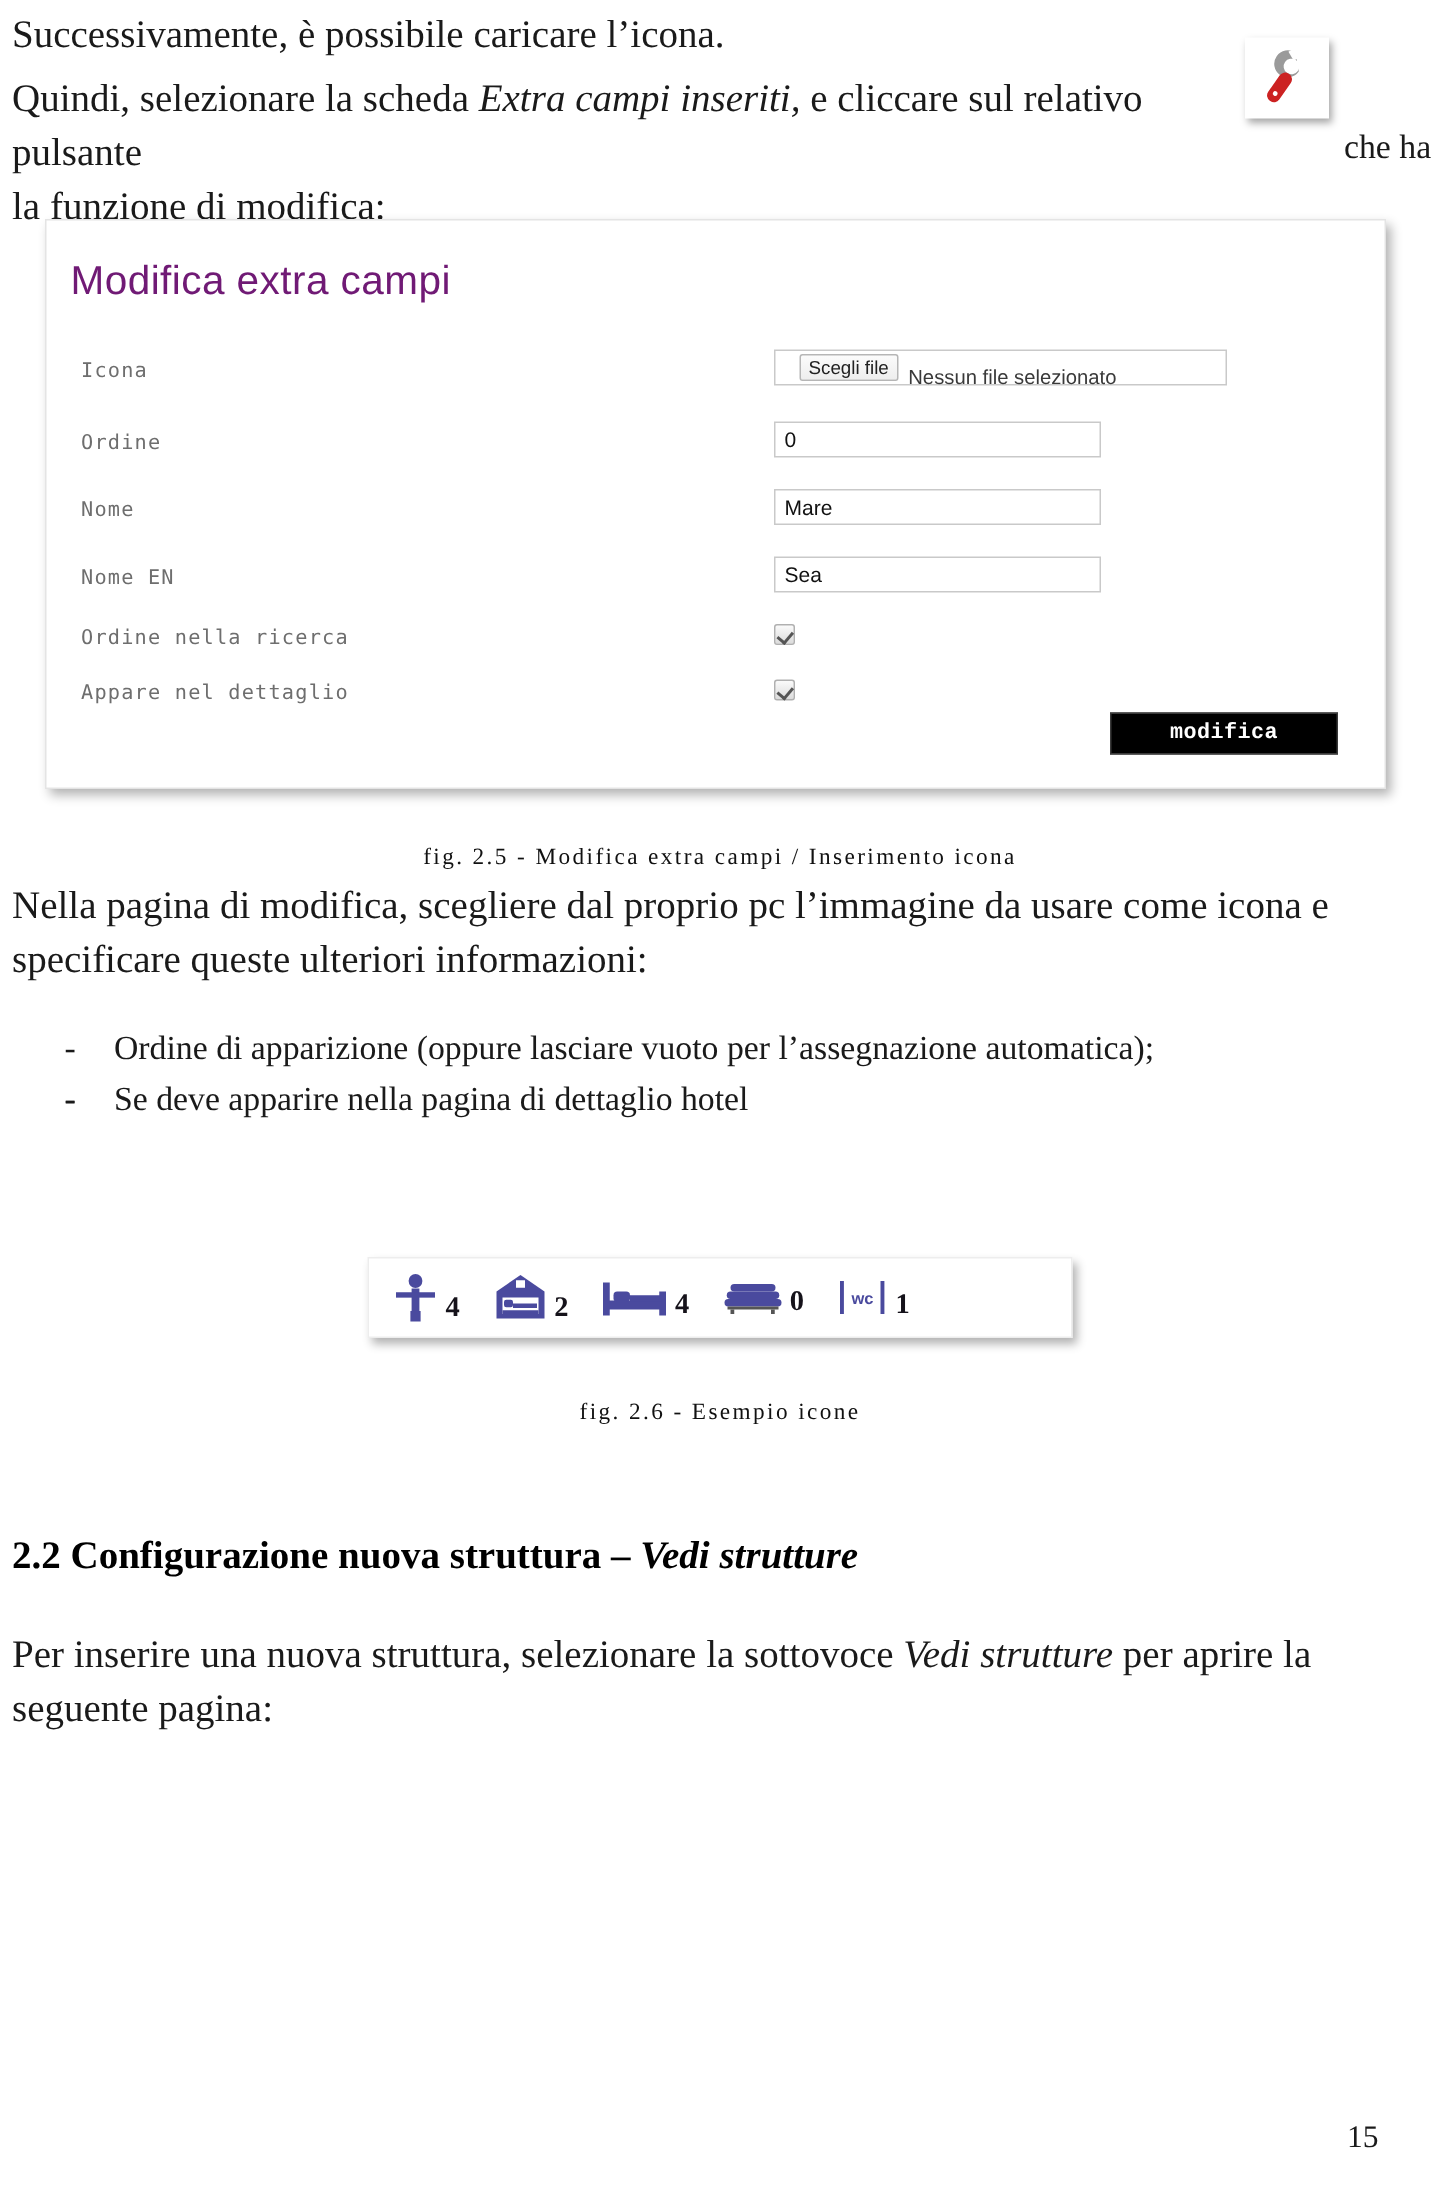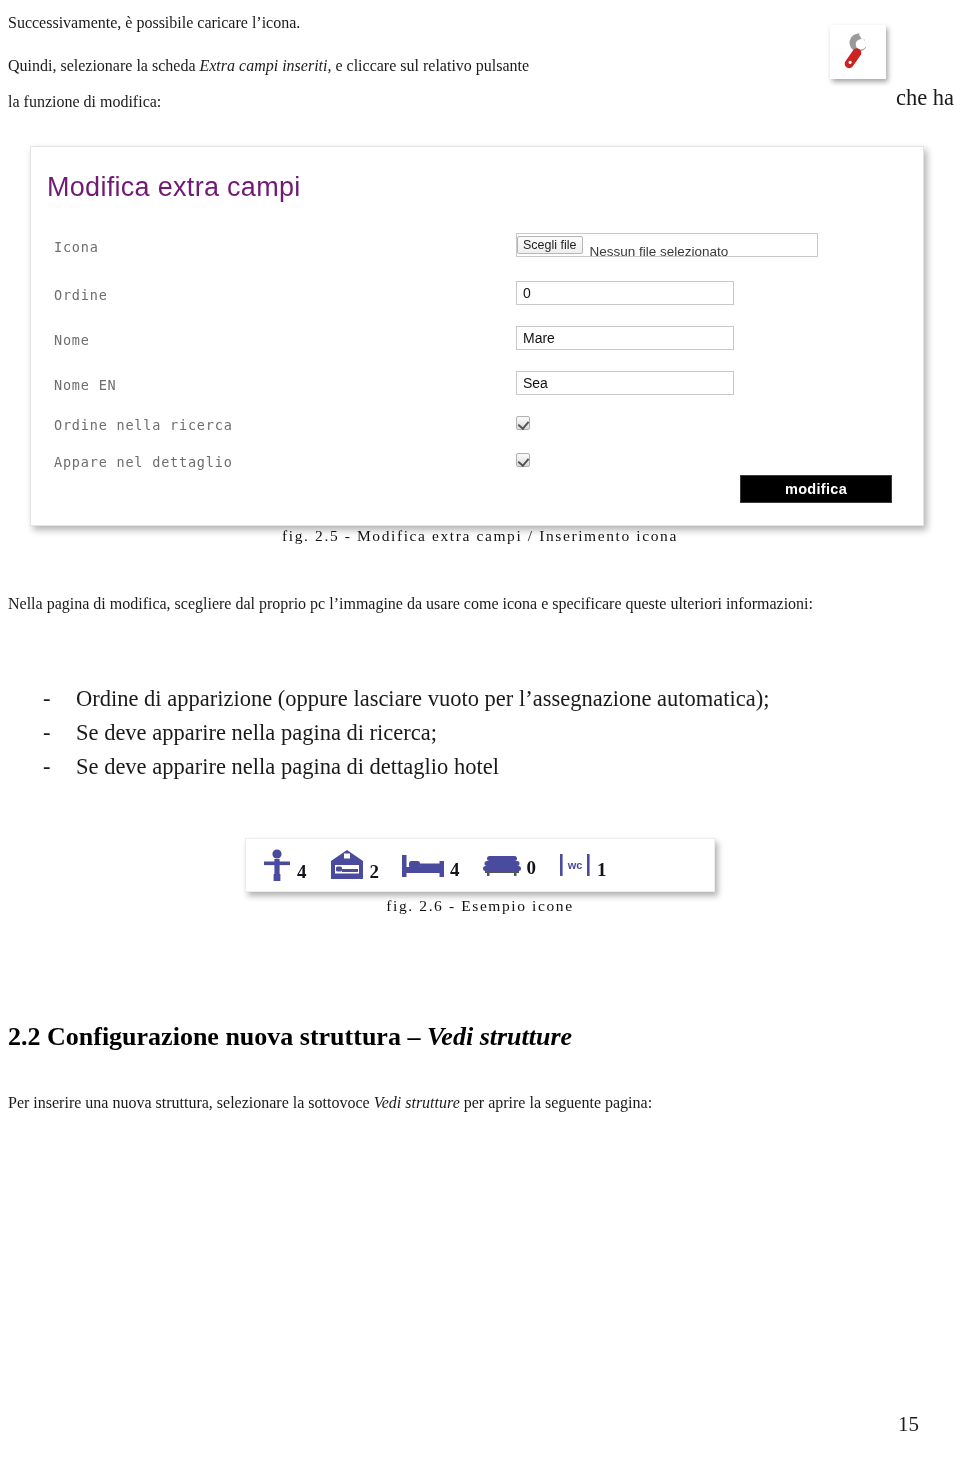--- a/index.html
+++ b/index.html
@@ -26,7 +26,7 @@
   
   .para {
     position: absolute;
-    font-size: 16px;
+    font-size: 26px;
     line-height: 36px;
     color: #1a1a1a;
     font-family: "Liberation Serif", serif;

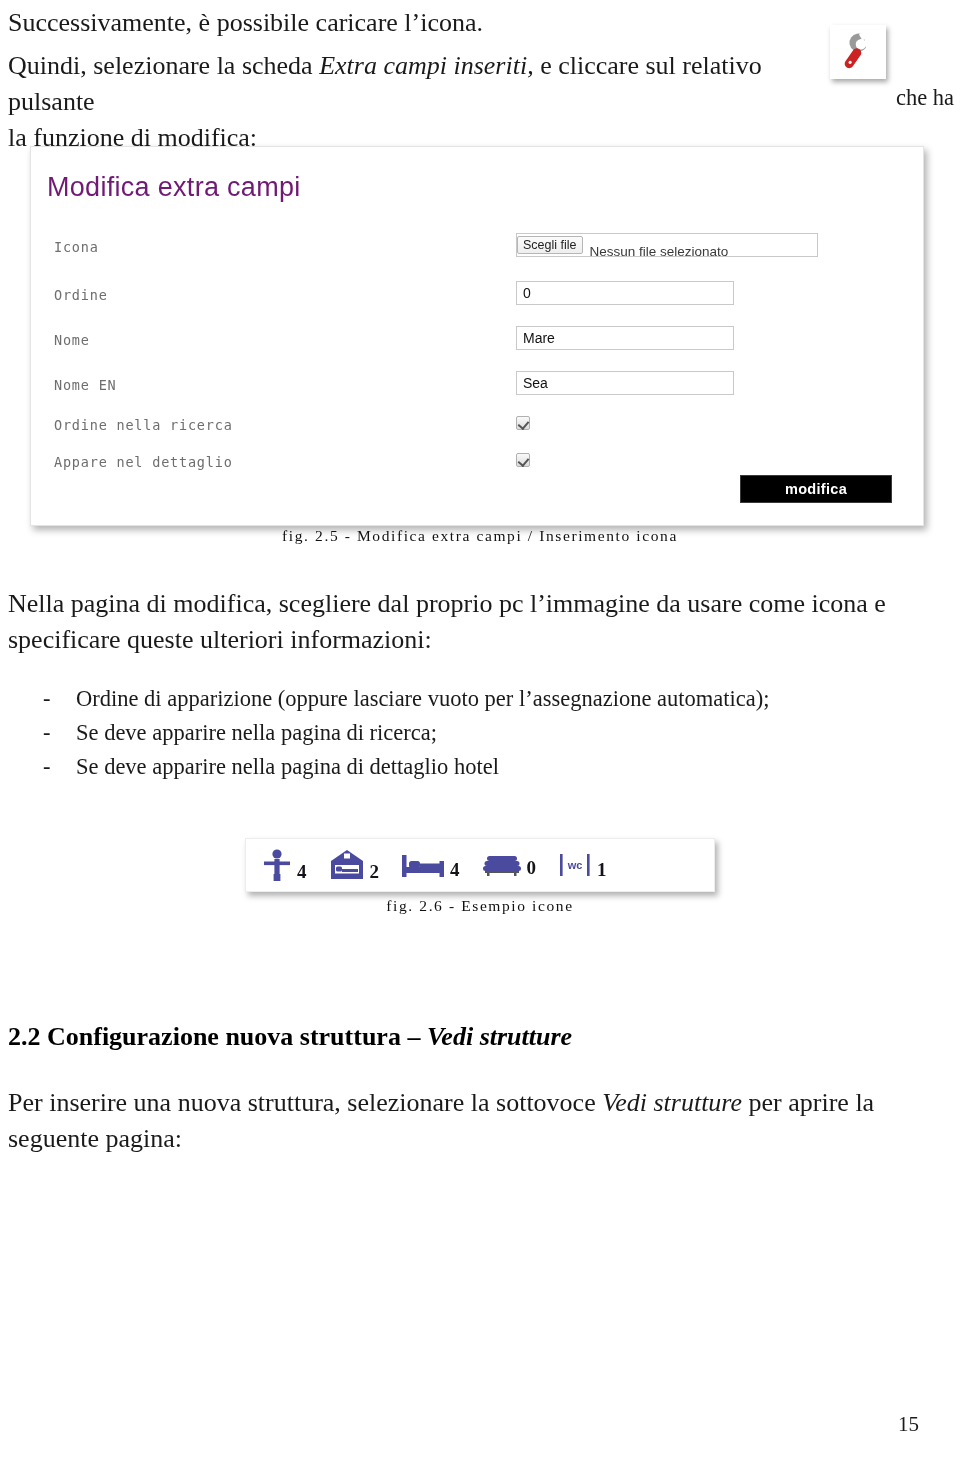--- a/index.html
+++ b/index.html
@@ -146,7 +146,7 @@
     box-sizing: border-box;
     display: flex;
     align-items: center;
-    padding: 0 0;
+    padding: 0 16px;
   }
   .file-button {
     font-family: "Liberation Sans", sans-serif;

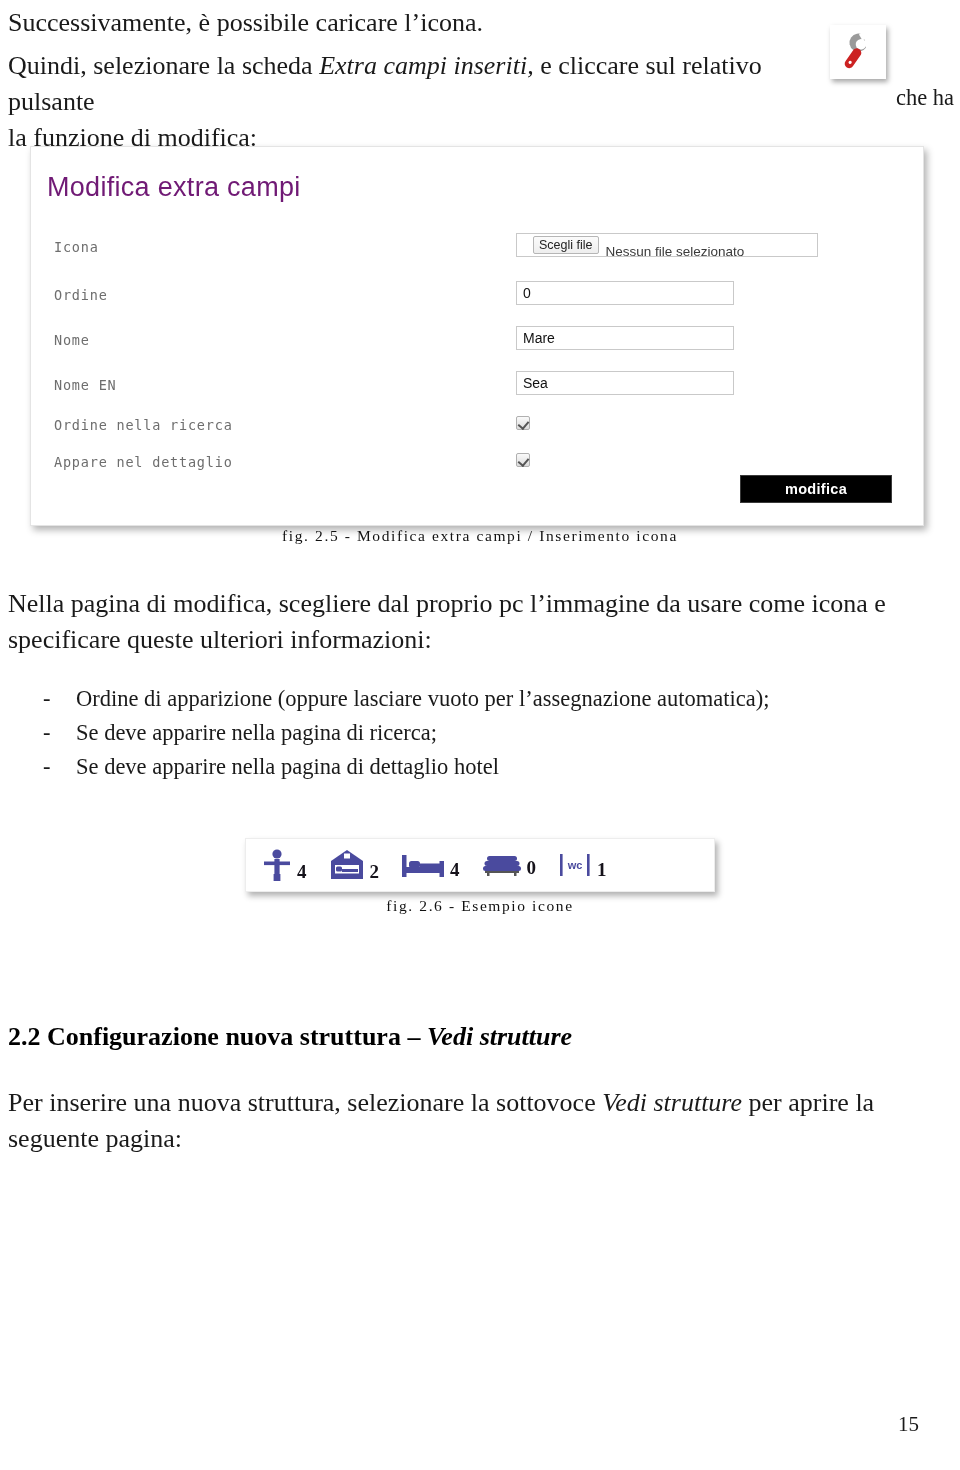--- a/index.html
+++ b/index.html
@@ -194,7 +194,7 @@
     background: #000000;
     border: 1px solid #3a3a3a;
     color: #ffffff;
-    font-family: Liberation Sans, sans-serif;
+    font-family: Liberation Mono, monospace;
     font-weight: bold;
     font-size: 14.5px;
     text-align: center;

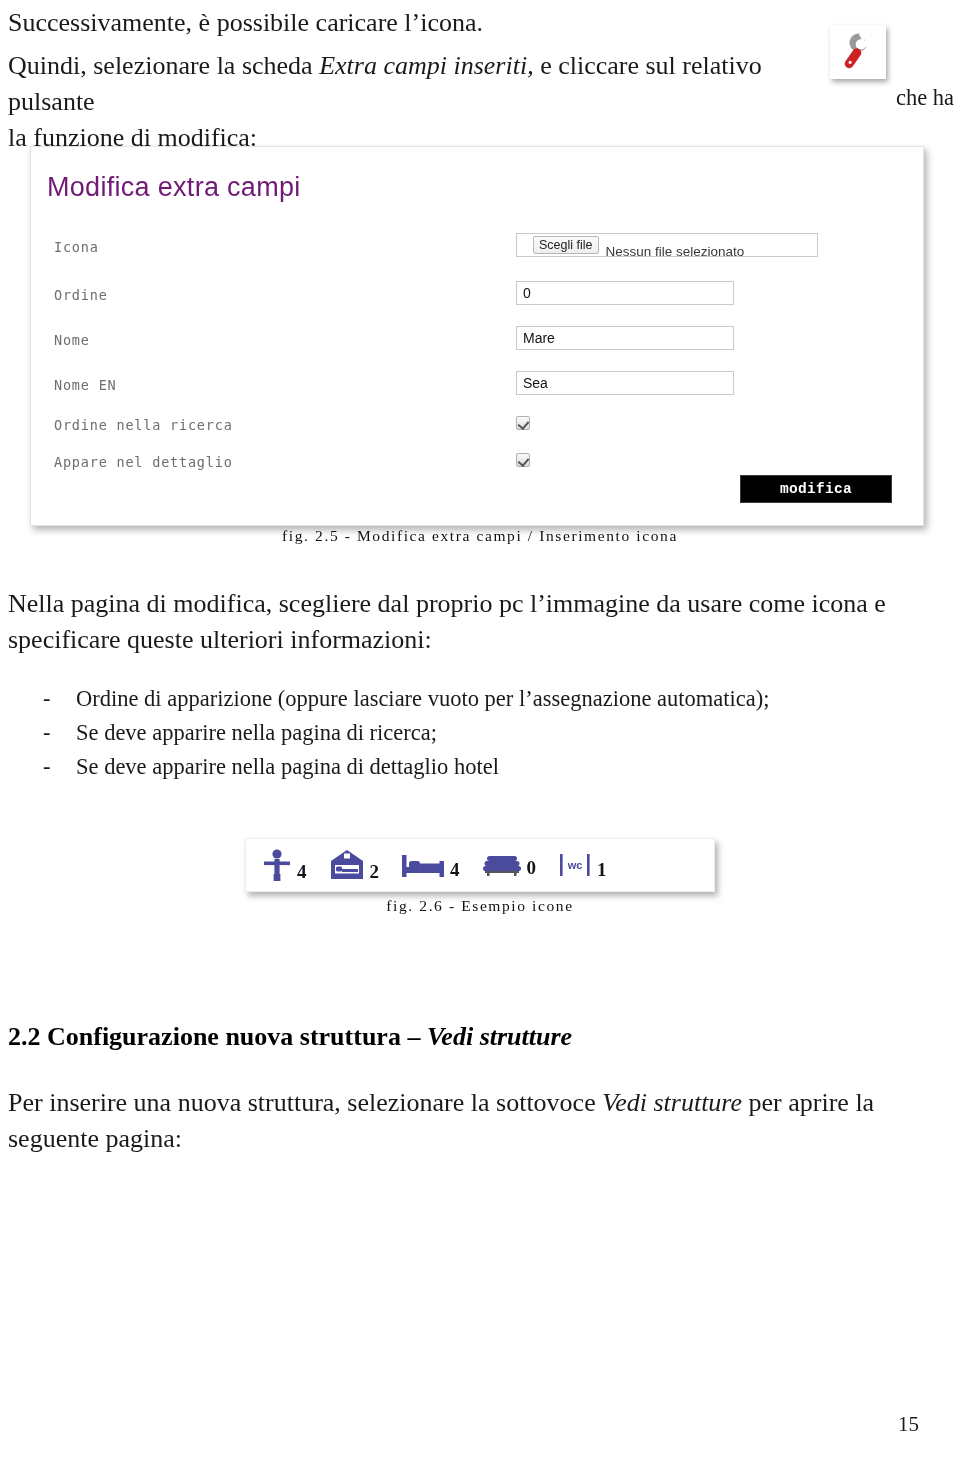--- a/index.html
+++ b/index.html
@@ -211,6 +211,7 @@
     font-size: 15.5px;
     letter-spacing: 1.6px;
     color: #111;
+    margin-top: 36px;
   }
   #caption-25 { left: 0; top: 527px; }
   #caption-26 { left: 0; top: 897px; }

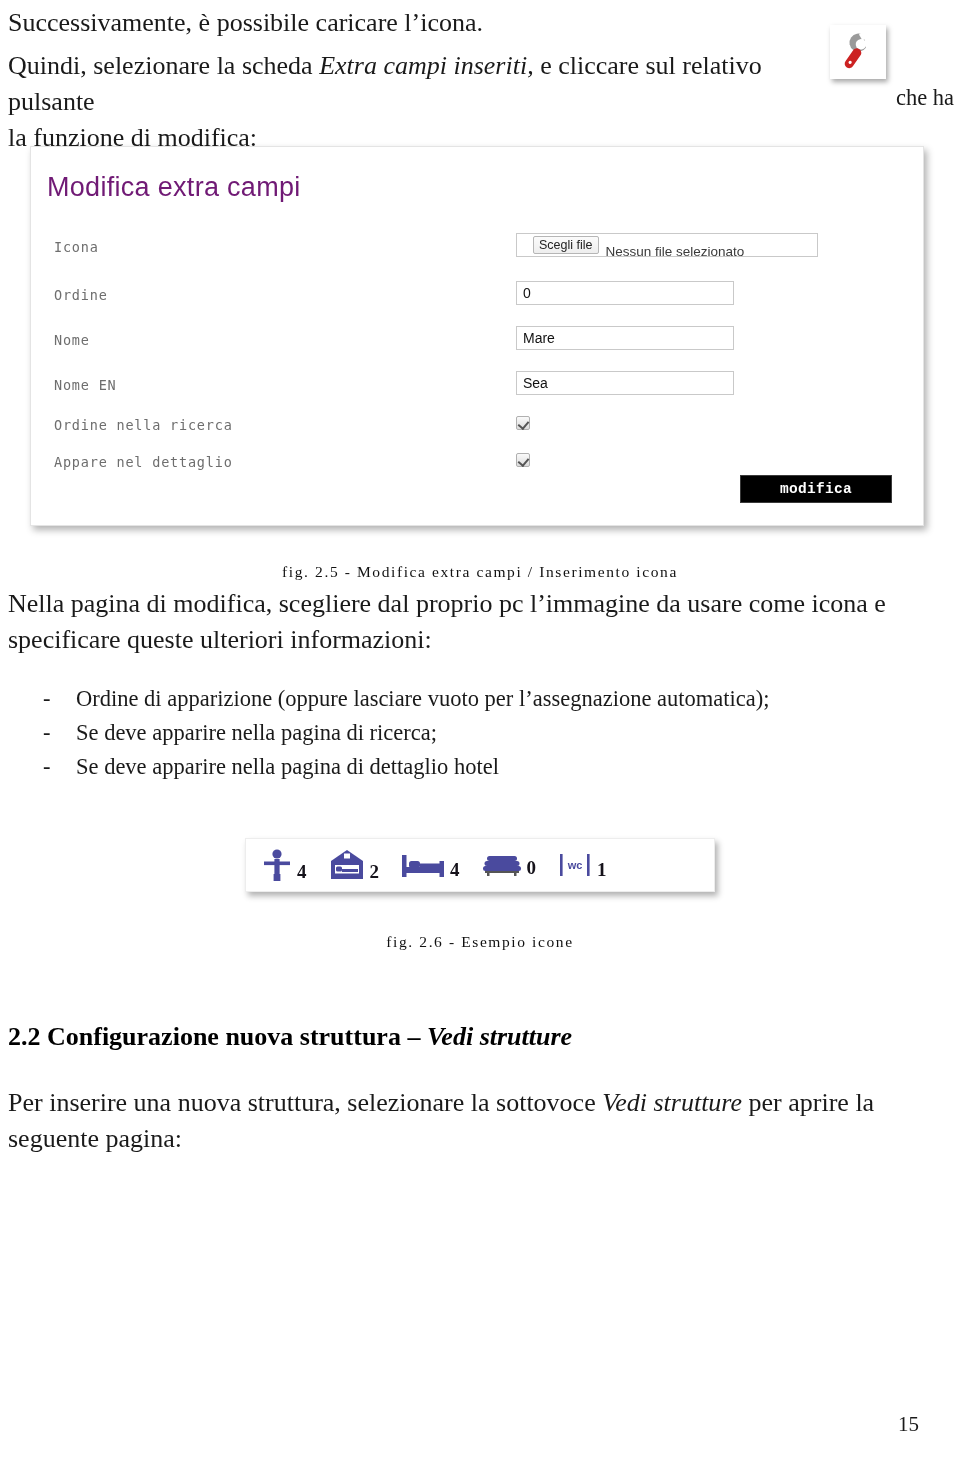--- a/index.html
+++ b/index.html
@@ -356,7 +356,6 @@
     </li>
     <li>
       <span class="dash">-</span>
-      <span>Se deve apparire nella pagina di ricerca;</span>
     </li>
     <li>
       <span class="dash">-</span>

